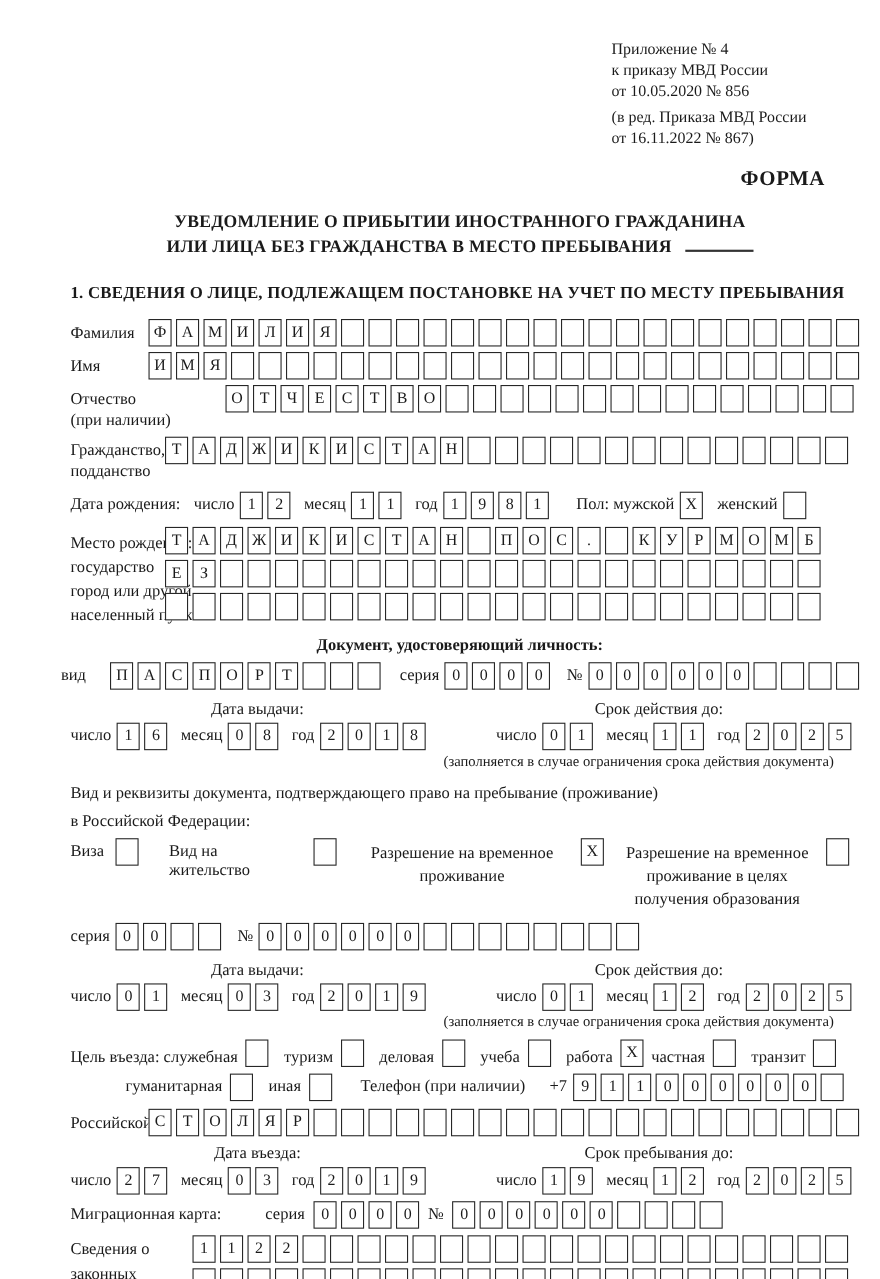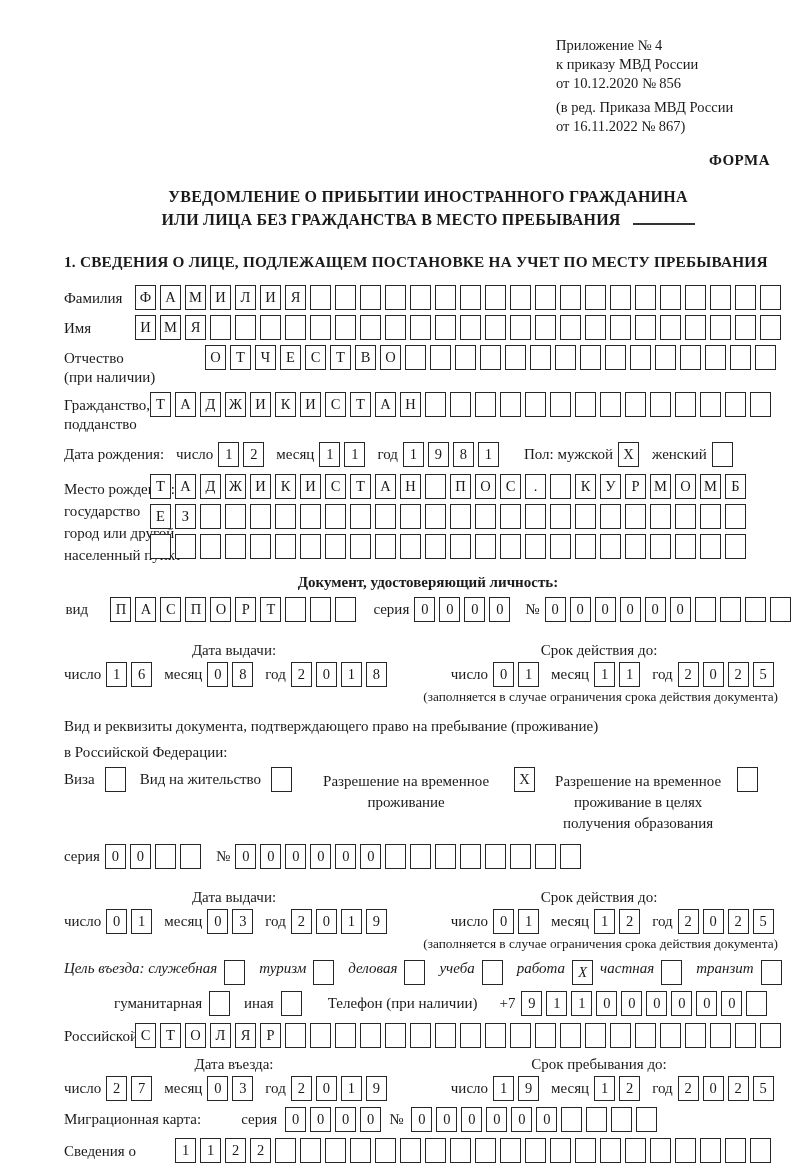--- a/index.html
+++ b/index.html
@@ -8,7 +8,7 @@
     font-family:"Liberation Serif","DejaVu Serif",serif; font-size:15px;
     overflow:hidden;
   }
-  .page { box-sizing:border-box; width:800px; height:1163px; padding:36px 8px 10px 64px; }
+  .page { box-sizing:border-box; width:800px; height:1163px; padding:36px 28px 10px 64px; }
 
   
   .hdr { margin-left:492px; font-size:14.5px; line-height:19px; }

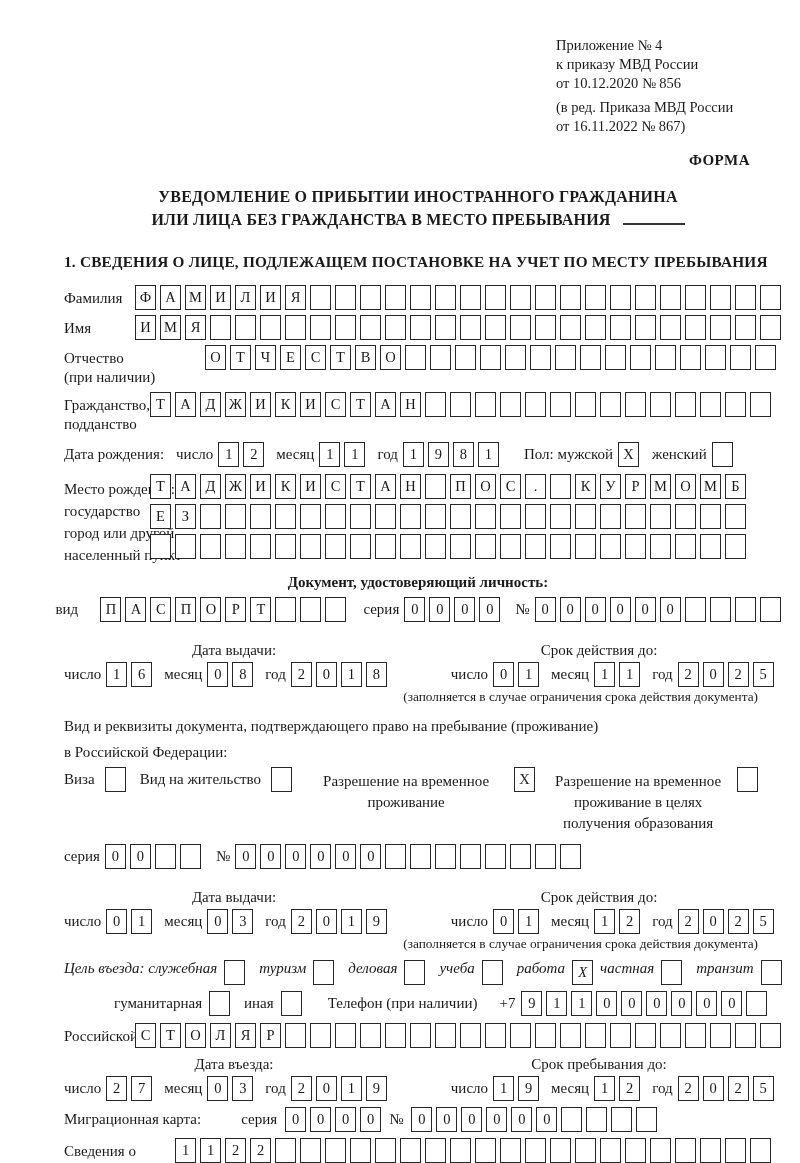--- a/index.html
+++ b/index.html
@@ -77,7 +77,7 @@
   <div class="hdr">
     <div>Приложение № 4</div>
     <div>к приказу МВД России</div>
-    <div>от 10.12.2020 № 856</div>
+    <div>от 10.05.2020 № 856</div>
     <div class="gap"></div>
     <div>(в ред. Приказа МВД России</div>
     <div>от 16.11.2022 № 867)</div>

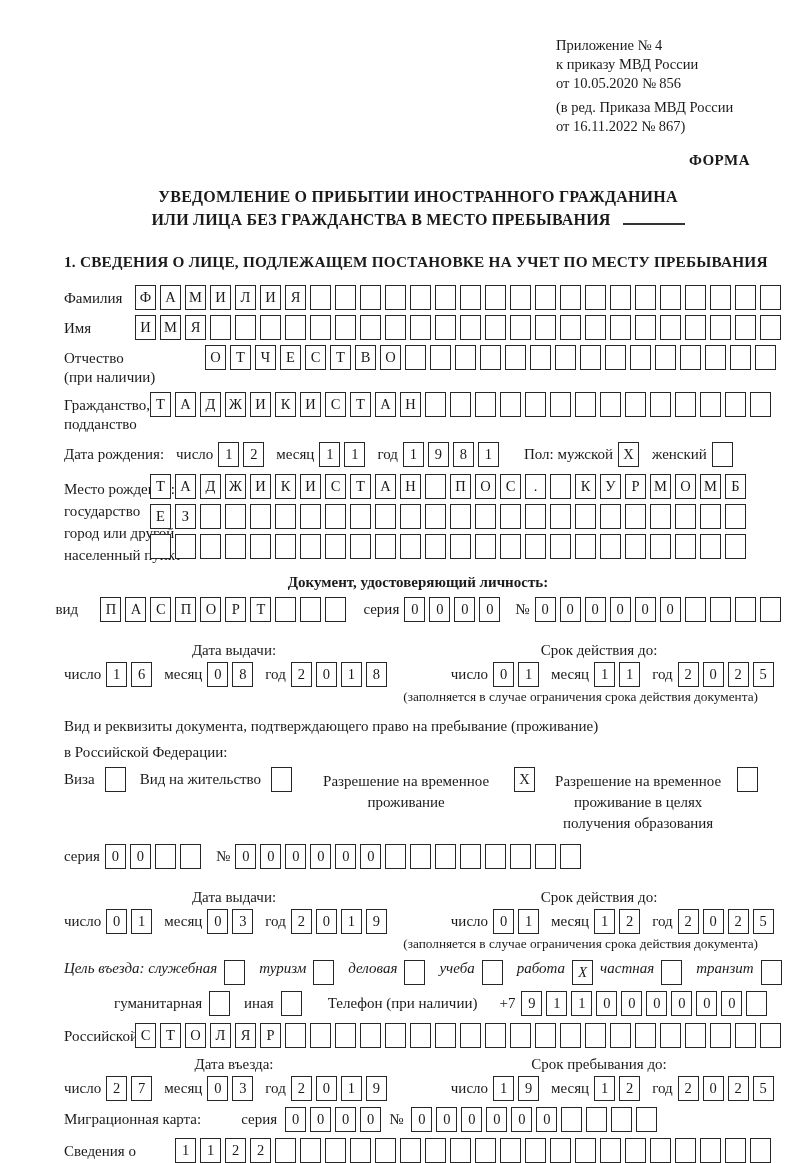--- a/index.html
+++ b/index.html
@@ -13,7 +13,7 @@
   
   .hdr { margin-left:492px; font-size:14.5px; line-height:19px; }
   .hdr .gap { height:5px; }
-  .forma { text-align:right; font-weight:bold; font-size:15px; margin:16px 22px 0 0; letter-spacing:.5px; }
+  .forma { text-align:right; font-weight:bold; font-size:19px; margin:16px 22px 0 0; letter-spacing:.5px; }
 
   
   .title { text-align:center; font-weight:bold; font-size:16px; line-height:23px; margin-top:16px; letter-spacing:.2px; }

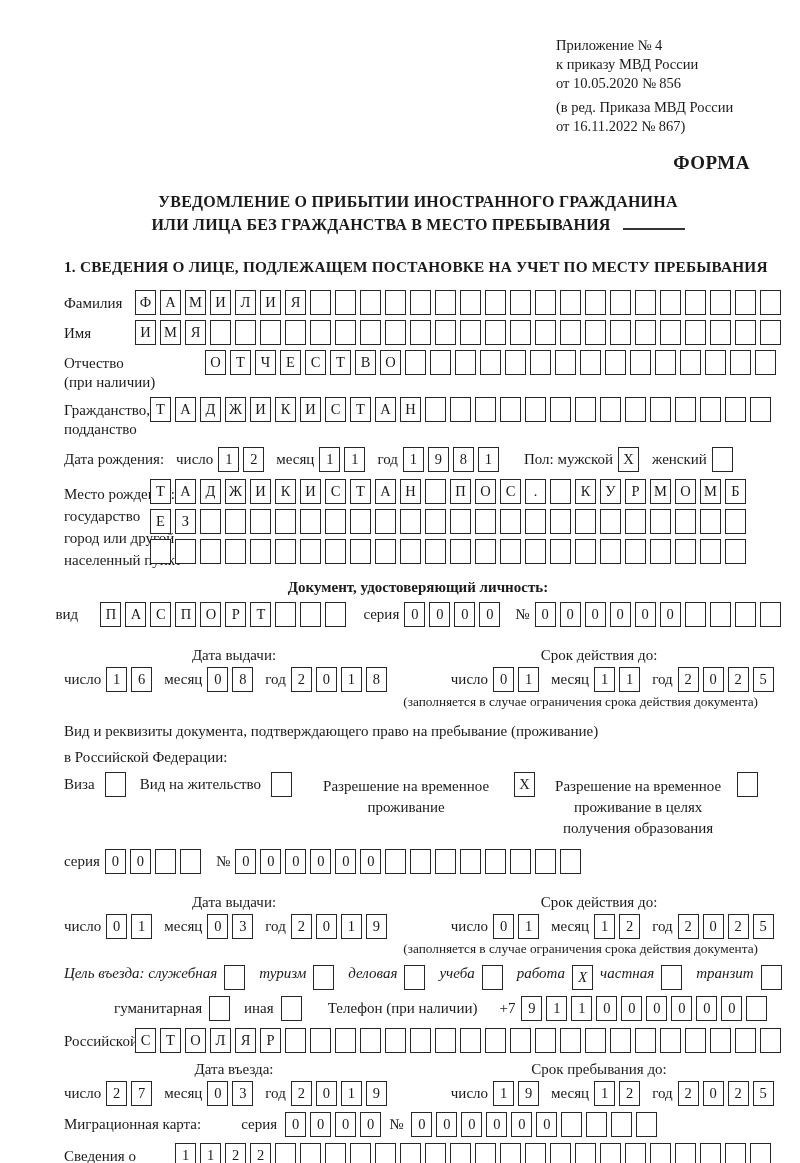--- a/index.html
+++ b/index.html
@@ -37,7 +37,7 @@
 
   .doc-heading { text-align:center; font-weight:bold; font-size:15px; margin:8px 0 6px; }
 
-  .dates-headers { display:flex; margin-top:20px; }
+  .dates-headers { display:flex; margin-top:10px; }
   .dates-headers .dh-left { width:340px; text-align:center; }
   .dates-headers .dh-right { width:330px; margin-left:30px; text-align:center; }
   .dates-row { display:flex; align-items:center; margin-top:3px; margin-bottom:2px; }

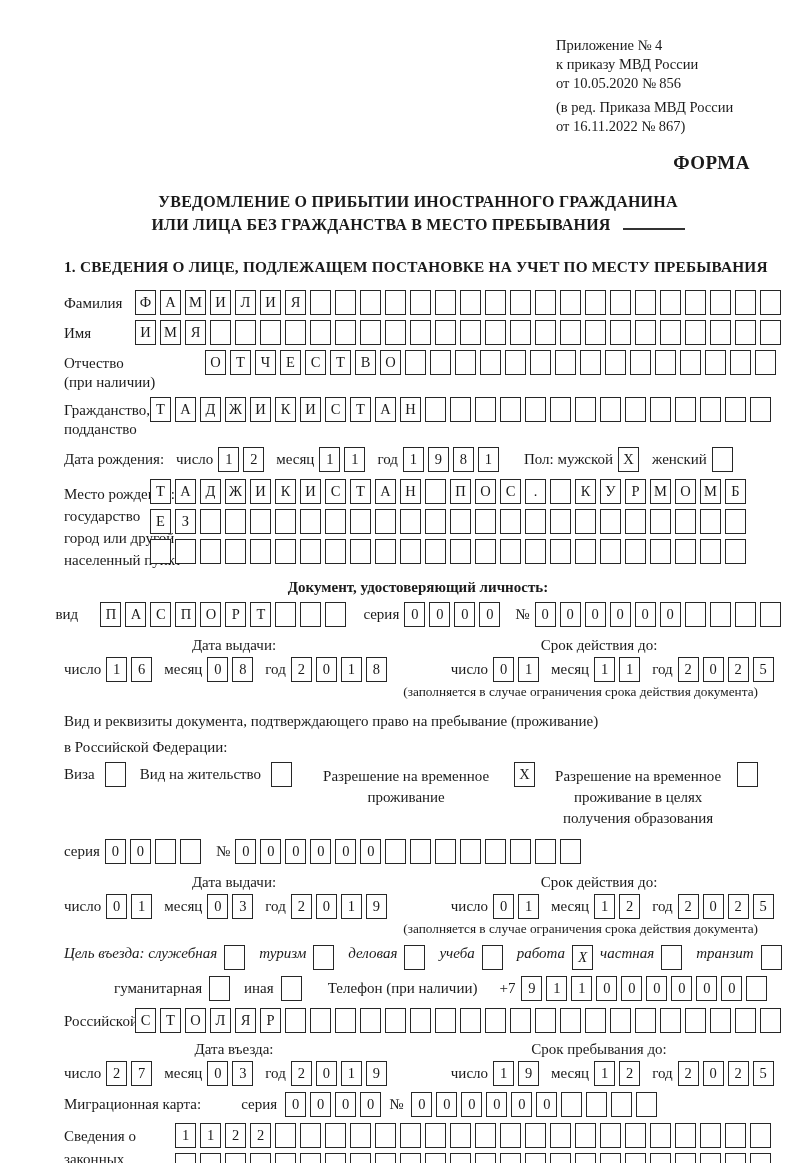--- a/index.html
+++ b/index.html
@@ -440,7 +440,7 @@
           <span class="cell"></span>
         </span>
     </div>
-    <div class="opt" style="margin-left:14px;">
+    <div class="opt" style="margin-left:28px;">
       <span class="olabel">Вид на жительство</span>
       <span class="cells">
           <span class="cell"></span>

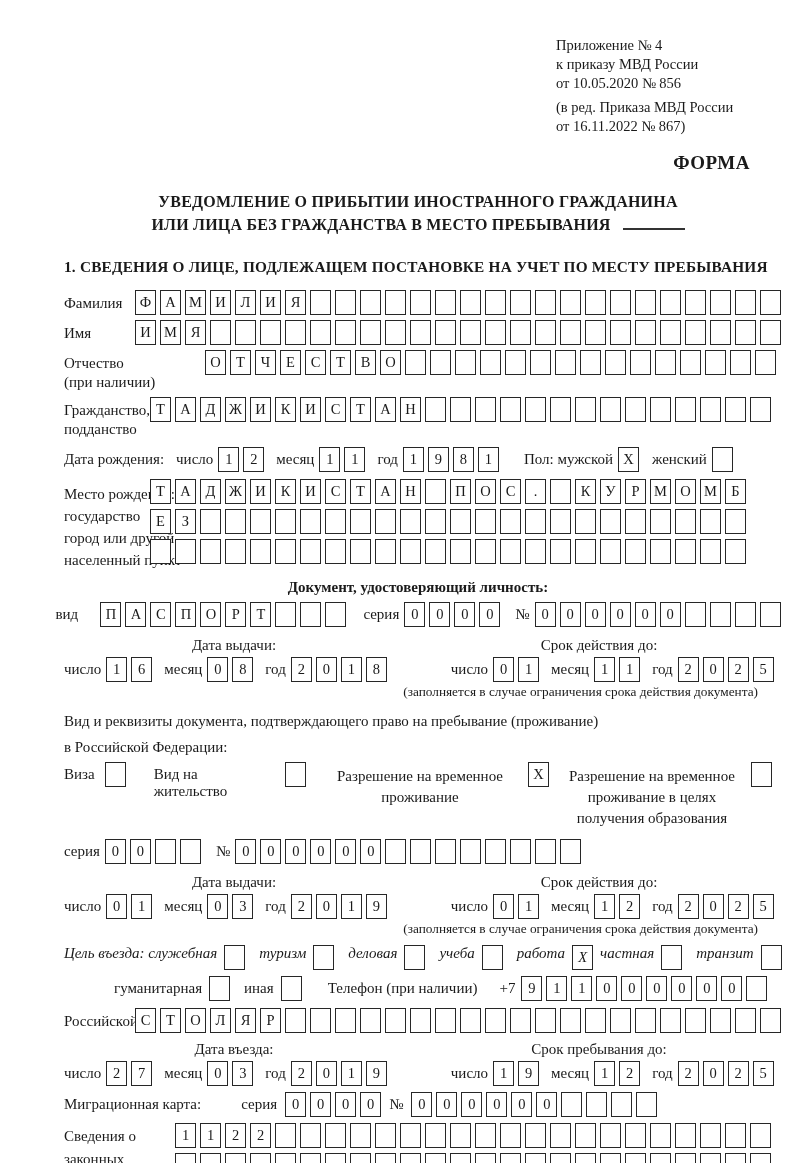--- a/index.html
+++ b/index.html
@@ -56,7 +56,7 @@
   .opt .w190 { width:196px; }
   .opt .w175 { width:178px; }
 
-  .purpose-row { display:flex; align-items:flex-start; margin-bottom:6px;font-style:italic; }
+  .purpose-row { display:flex; align-items:flex-end; margin-bottom:6px; }
   .purpose-row .plabel { flex:0 0 auto; }
   .pr-gap { width:7px; flex:0 0 auto; }
   .pr-gap-l { width:14px; flex:0 0 auto; }

